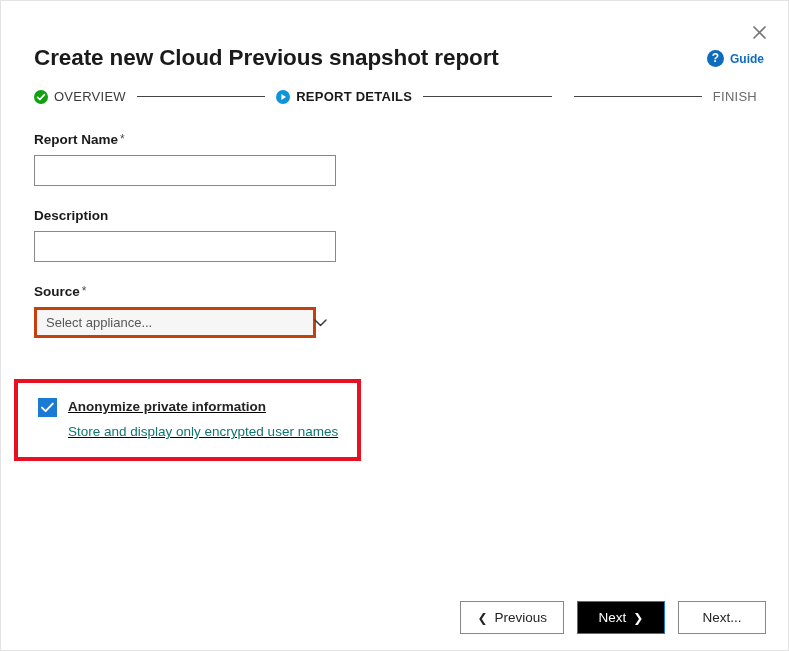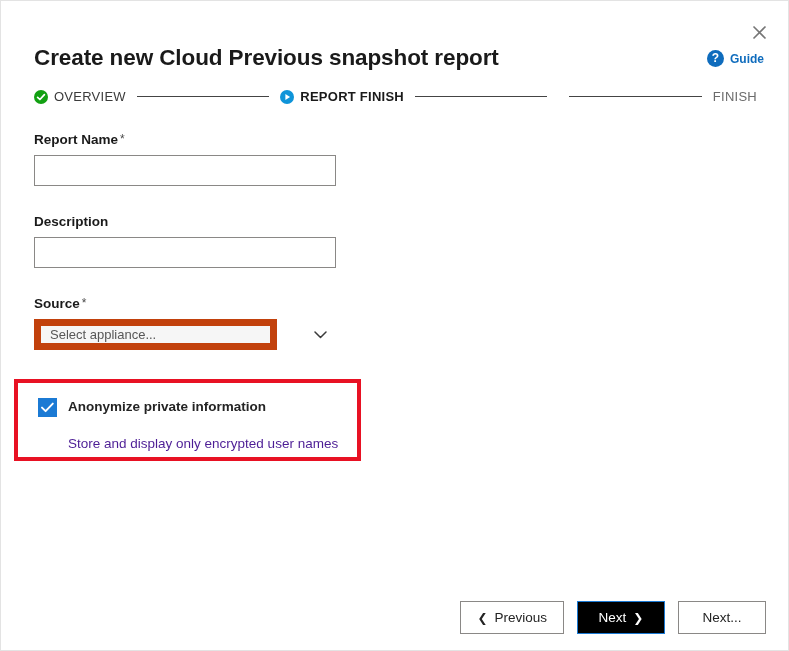--- a/index.html
+++ b/index.html
@@ -297,7 +297,7 @@
           <path d="M5.4 4.1 L10.1 7 L5.4 9.9 Z" fill="#ffffff"></path>
         </svg>
       </span>
-      <span class="step-label">REPORT FINISH</span>
+      <span class="step-label">REPORT DETAILS</span>
     </div>
 
     <div class="connector"></div>

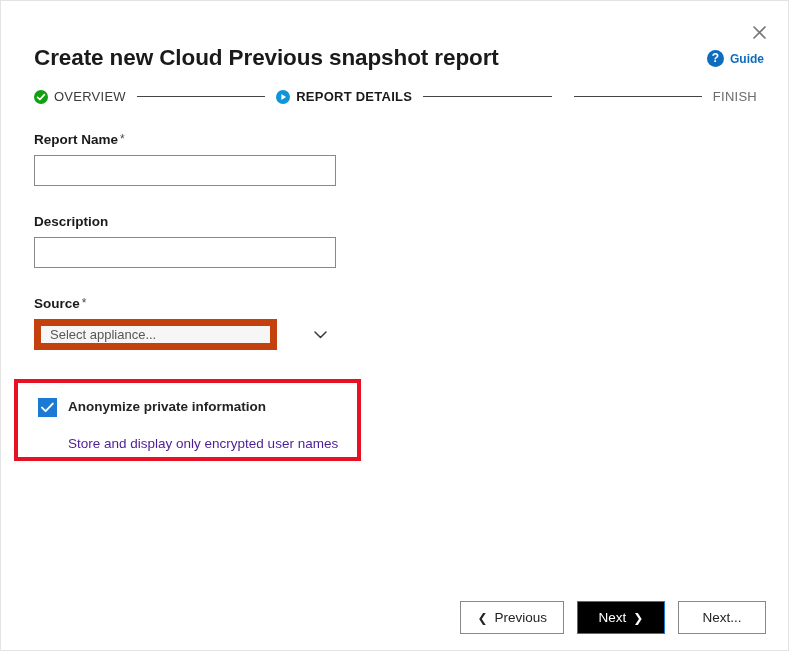--- a/index.html
+++ b/index.html
@@ -120,7 +120,7 @@
     top: 131px;
     width: 302px;
   }
-  .field { margin-bottom: 28px; }
+  .field { margin-bottom: 22px; }
   .field-label {
     display: block;
     font-size: 13.5px;

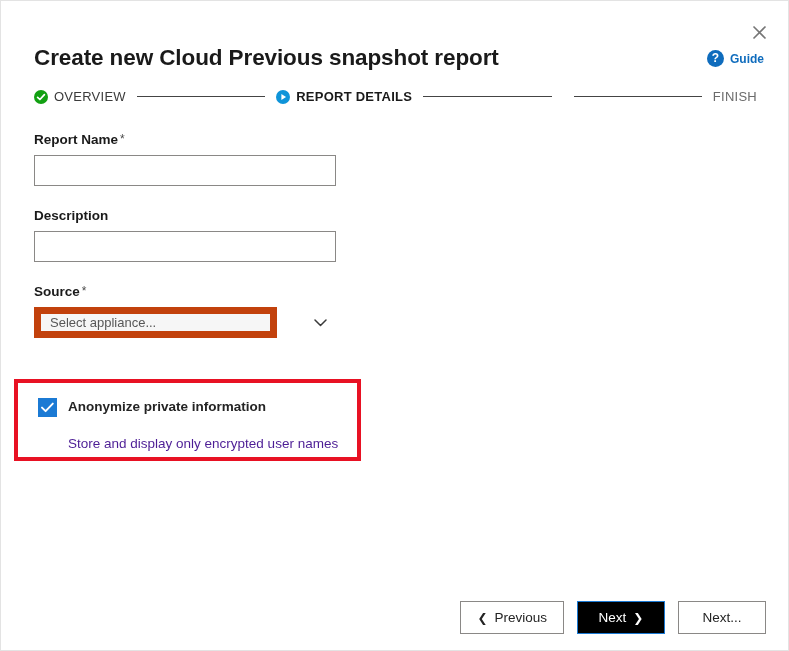--- a/index.html
+++ b/index.html
@@ -155,9 +155,9 @@
   }
   .select-input {
     box-sizing: border-box;
-    width: 243px;
+    width: 282px;
     height: 31px;
-    border: 7px solid #c2410c;
+    border: 3px solid #c2410c;
     background: #f6f6f6;
     font-family: "Liberation Sans", sans-serif;
     font-size: 13px;

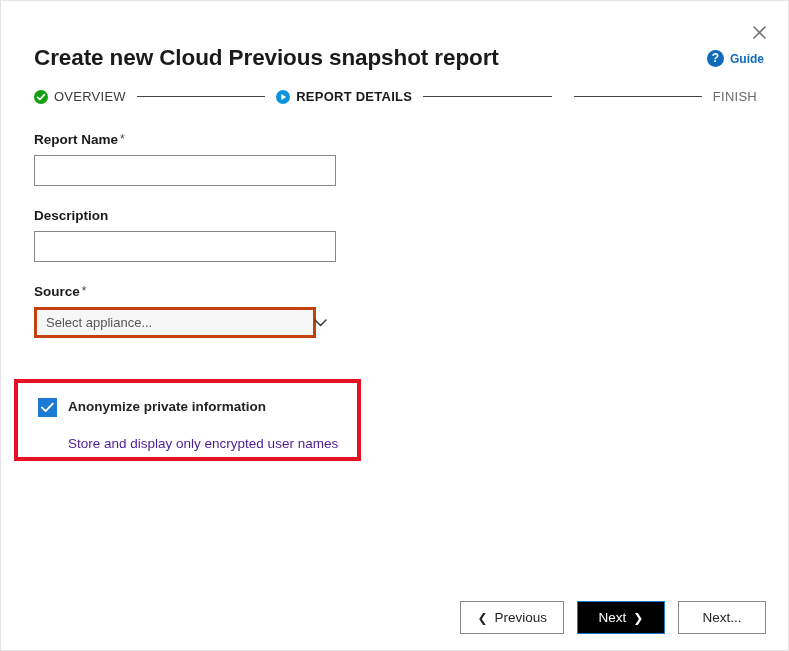--- a/index.html
+++ b/index.html
@@ -211,7 +211,7 @@
     margin-top: 1px;
   }
   .checkbox svg { display: block; }
-  .cb-texts { display: flex; flex-direction: column; }
+  .cb-texts { display: flex; flex-direction: column; text-decoration: underline; }
   .cb-label {
     font-size: 13.5px;
     font-weight: 600;

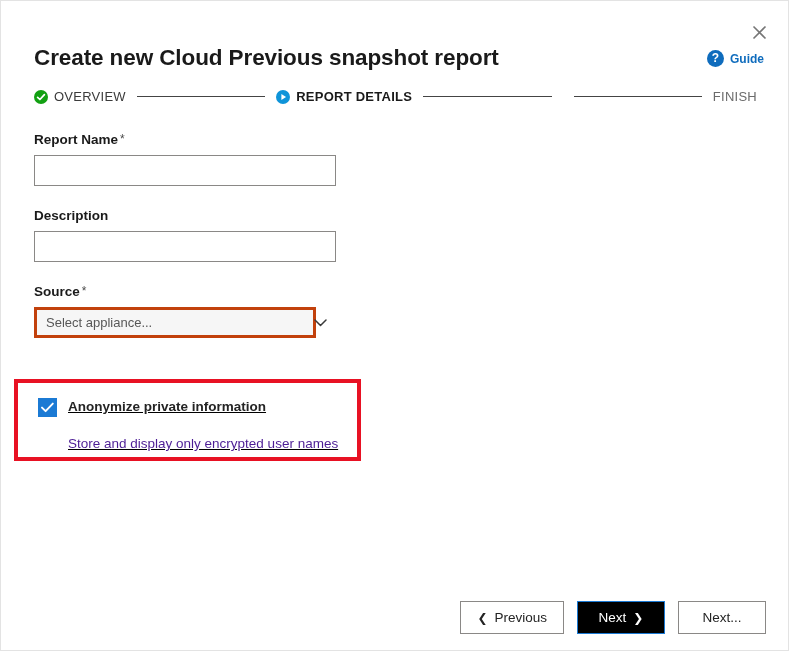--- a/index.html
+++ b/index.html
@@ -220,9 +220,9 @@
   }
   .cb-sub {
     font-size: 13.5px;
-    color: #4c1d95;
+    color: #0f766e;
     line-height: 19px;
-    margin-top: 18px;
+    margin-top: 6px;
   }
 
   

